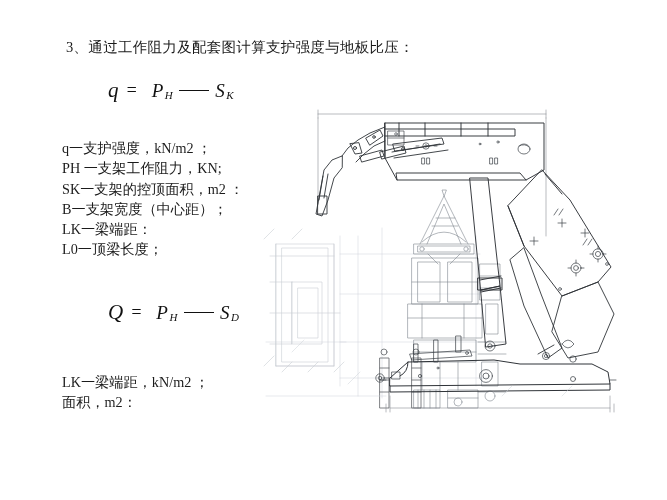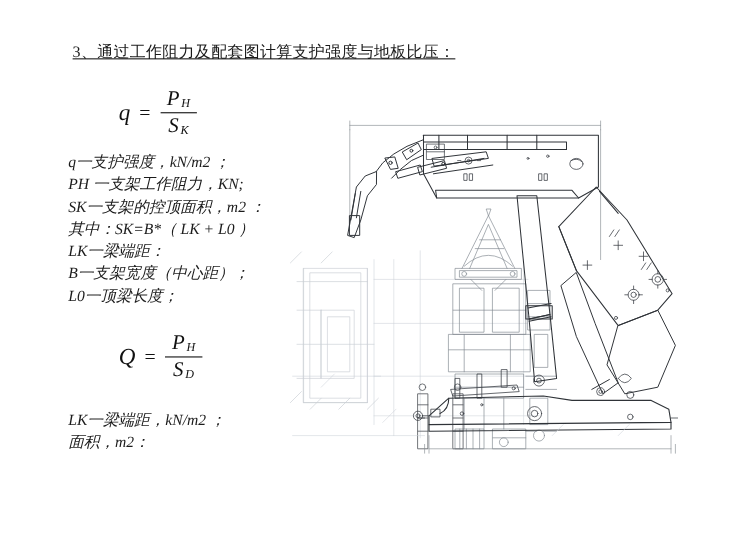--- a/index.html
+++ b/index.html
@@ -26,7 +26,6 @@
     font-family: "Liberation Serif", serif;
     white-space: nowrap;
     letter-spacing: 0.3px;
-    text-decoration: underline;
   }
 
   .formula {

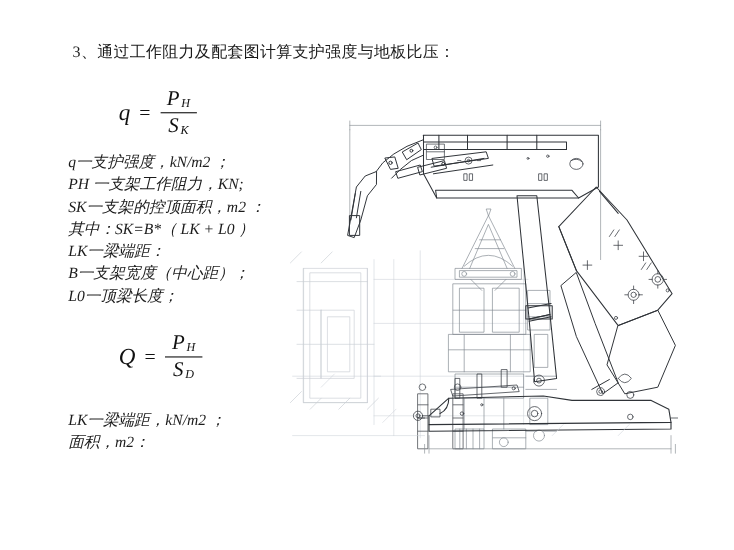--- a/index.html
+++ b/index.html
@@ -48,7 +48,7 @@
   }
   .frac {
     display: inline-flex;
-    flex-direction: column;
+    flex-direction: row;
     align-items: center;
     line-height: 1;
   }

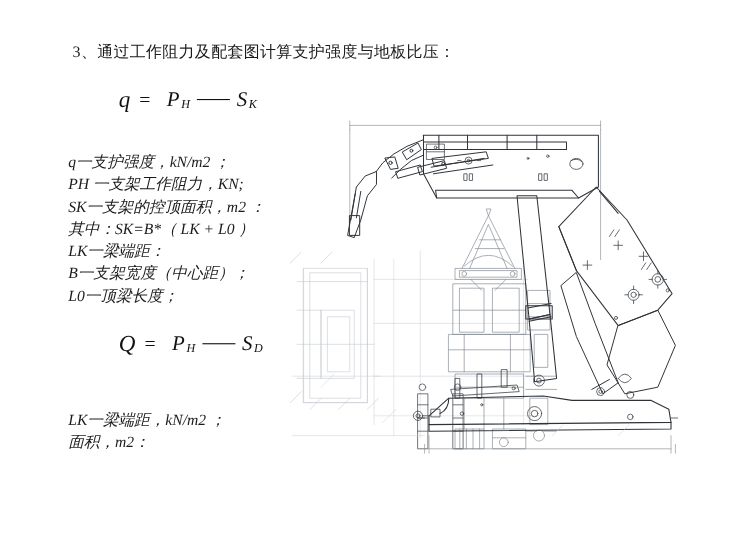--- a/index.html
+++ b/index.html
@@ -85,7 +85,7 @@
   }
   #defs-top { top: 138px; }
   #defs-bottom { top: 372px; }
-  .defs .ln { display: block; font-style: italic; }
+  .defs .ln { display: block; }
 
   
   #drawing {

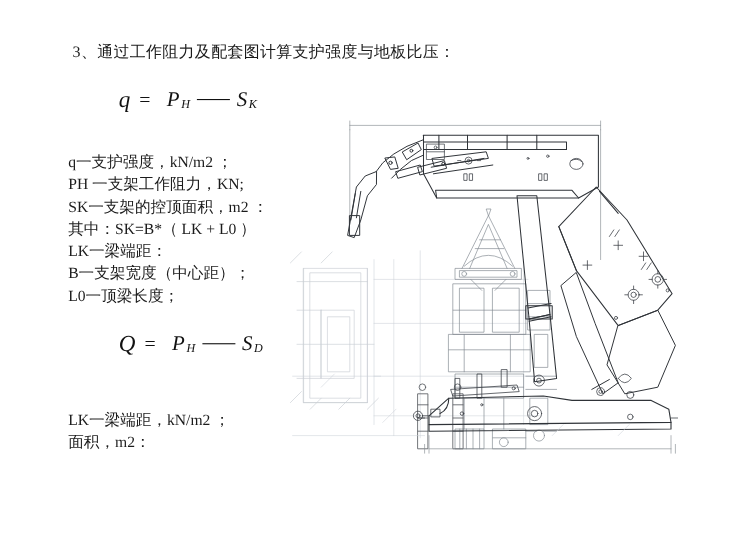--- a/index.html
+++ b/index.html
@@ -124,7 +124,6 @@
     <span class="ln">q一支护强度，kN/m2 ；</span>
     <span class="ln">PH 一支架工作阻力，KN;</span>
     <span class="ln">SK一支架的控顶面积，m2 ：</span>
-    <span class="ln">其中：SK=B*（ LK + L0 ）</span>
     <span class="ln">LK一梁端距：</span>
     <span class="ln">B一支架宽度（中心距）；</span>
     <span class="ln">L0一顶梁长度；</span>

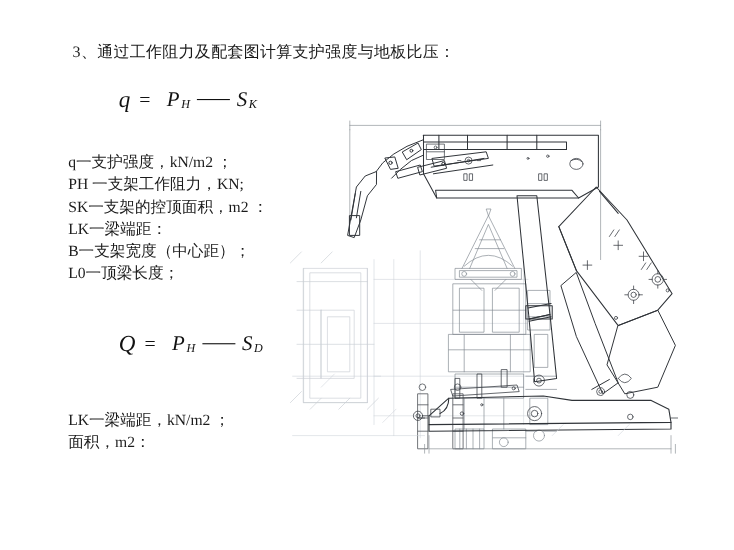--- a/index.html
+++ b/index.html
@@ -124,8 +124,8 @@
     <span class="ln">q一支护强度，kN/m2 ；</span>
     <span class="ln">PH 一支架工作阻力，KN;</span>
     <span class="ln">SK一支架的控顶面积，m2 ：</span>
+    <span class="ln">B一支架宽度（中心距）；</span>
     <span class="ln">LK一梁端距：</span>
-    <span class="ln">B一支架宽度（中心距）；</span>
     <span class="ln">L0一顶梁长度；</span>
   </div>
 

